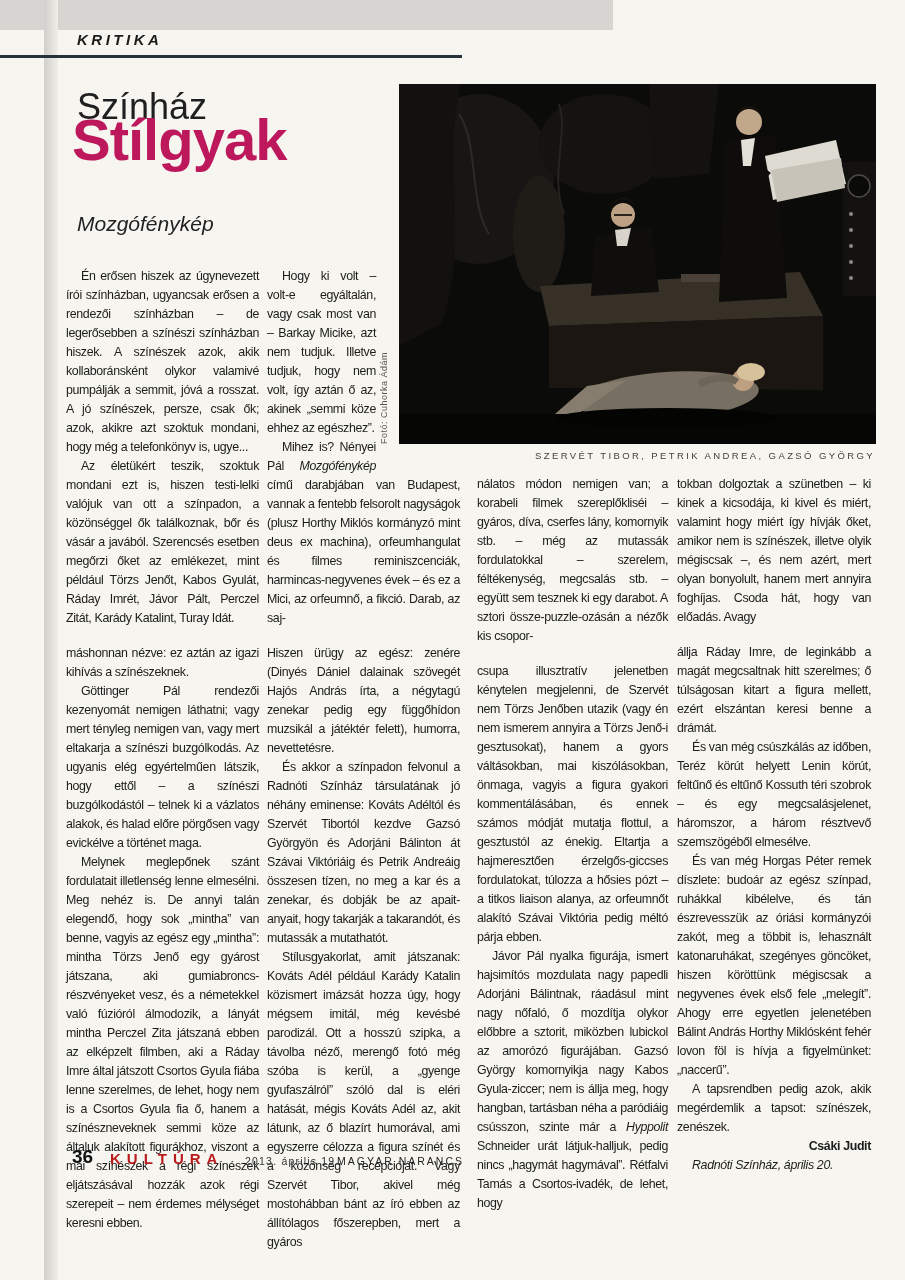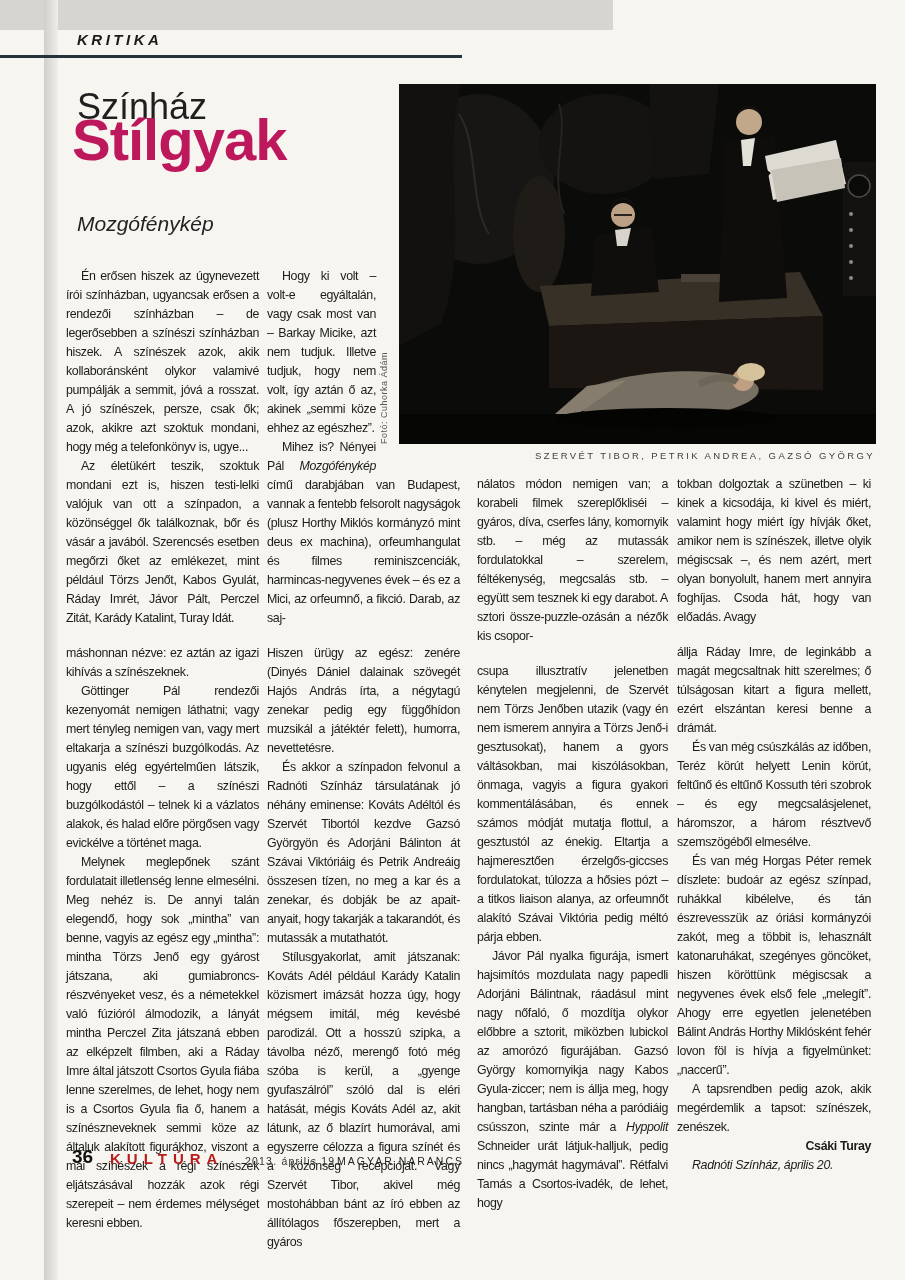--- a/index.html
+++ b/index.html
@@ -161,7 +161,7 @@
       <p>És van még csúszkálás az időben, Teréz körút helyett Lenin körút, feltűnő és eltűnő Kossuth téri szobrok – és egy megcsalásjelenet, háromszor, a három résztvevő szemszögéből elmesélve.</p>
       <p>És van még Horgas Péter remek díszlete: budoár az egész színpad, ruhákkal kibélelve, és tán észrevesszük az óriási kormányzói zakót, meg a többit is, lehasznált katonaruhákat, szegényes göncöket, hiszen köröttünk mégiscsak a negyvenes évek első fele „melegít”. Ahogy erre egyetlen jelenetében Bálint András Horthy Miklósként fehér lovon föl is hívja a figyelmünket: „naccerű”.</p>
       <p>A tapsrendben pedig azok, akik megérdemlik a tapsot: színészek, zenészek.</p>
-      <p class="byline">Csáki Turay</p>
+      <p class="byline">Csáki Judit</p>
       <p class="footnote">Radnóti Színház, április 20.</p>
     </div>
   </div>

